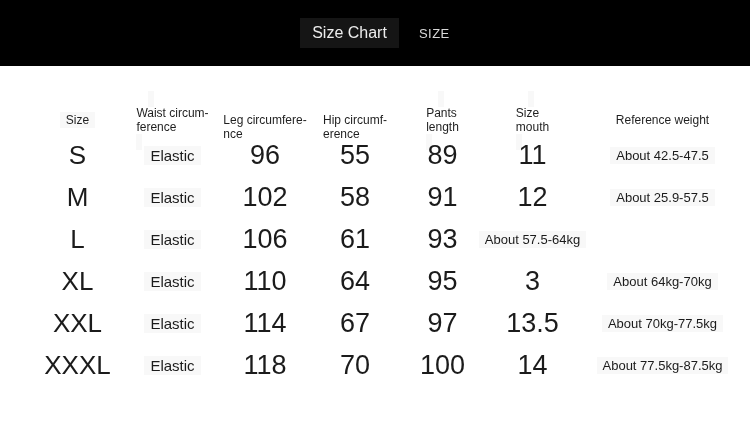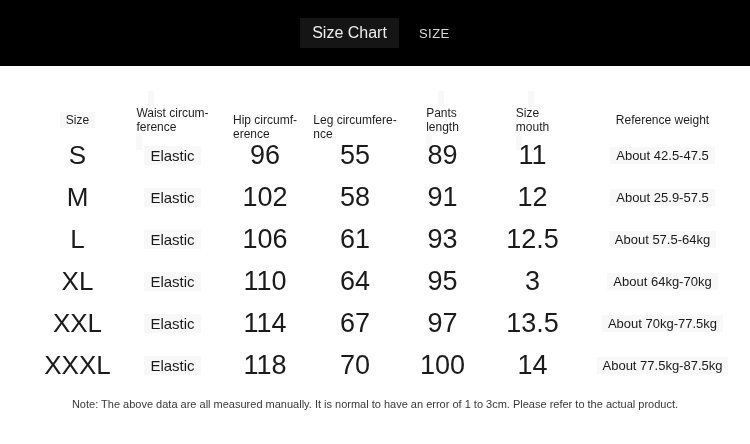--- a/index.html
+++ b/index.html
@@ -73,14 +73,14 @@
       </div>
       <div class="hcell">
         <span class="hwrap">
-          <span class="hline">Hip circumf-</span>
-          <span class="hline">erence</span>
+          <span class="hline">Leg circumfere-</span>
+          <span class="hline">nce</span>
         </span>
       </div>
       <div class="hcell">
         <span class="hwrap">
-          <span class="hline">Leg circumfere-</span>
-          <span class="hline">nce</span>
+          <span class="hline">Hip circumf-</span>
+          <span class="hline">erence</span>
         </span>
       </div>
       <div class="hcell">

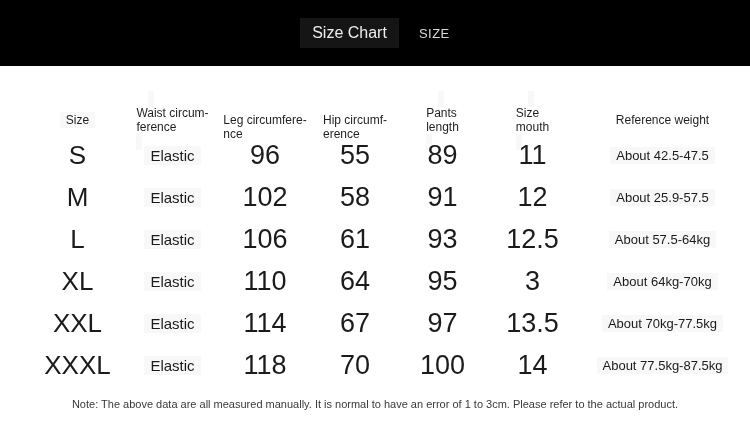--- a/index.html
+++ b/index.html
@@ -126,7 +126,6 @@
       <div class="cell-num">106</div>
       <div class="cell-num">61</div>
       <div class="cell-num">93</div>
-      <div class="cell-num">12.5</div>
       <div class="cell-weight"><span class="chip">About 57.5-64kg</span></div>
     </div>
 

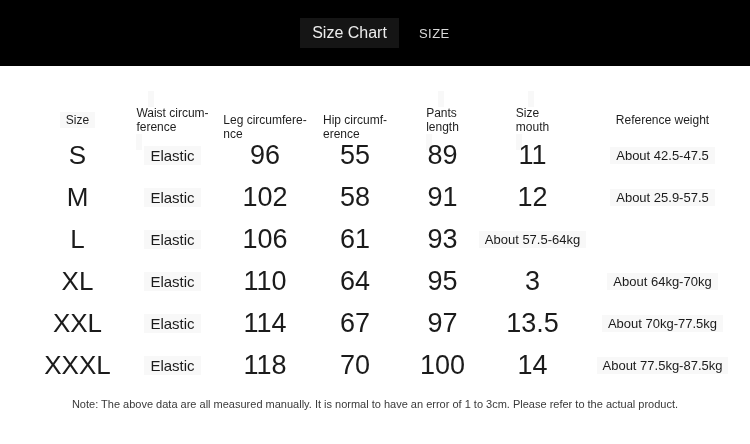--- a/index.html
+++ b/index.html
@@ -161,7 +161,6 @@
 
   </div>
 
-  <div class="note">Note: The above data are all measured manually. It is normal to have an error of 1 to 3cm. Please refer to the actual product.</div>
 
 </div>
 

